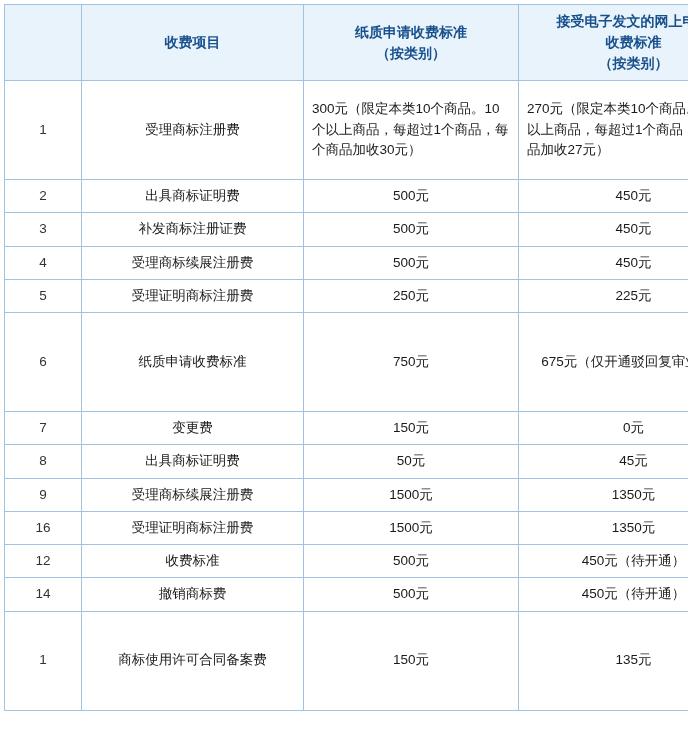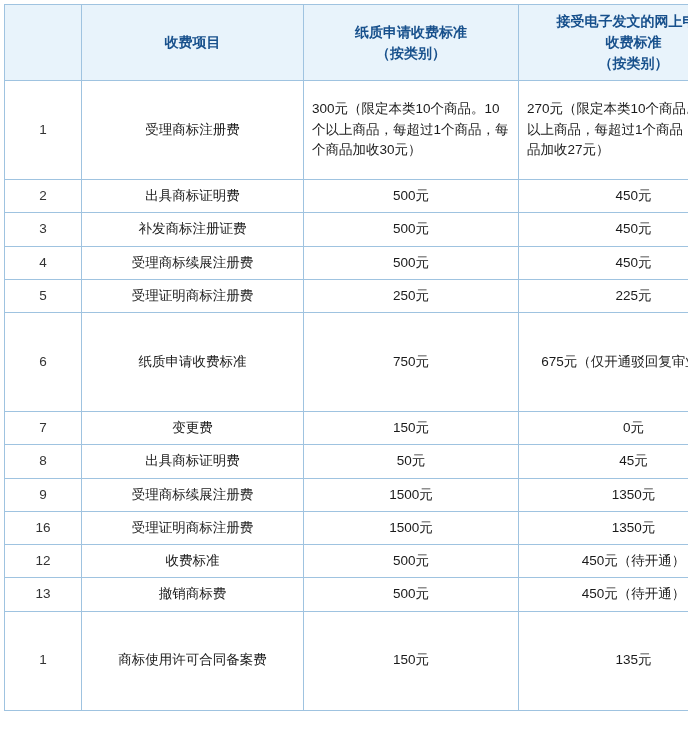--- a/index.html
+++ b/index.html
@@ -155,7 +155,7 @@
           <td class="c-online">450元（待开通）</td>
         </tr>
         <tr>
-          <td class="c-index">13</td>
+          <td class="c-index">14</td>
           <td class="c-item">撤销商标费</td>
           <td class="c-paper">500元</td>
           <td class="c-online">450元（待开通）</td>

